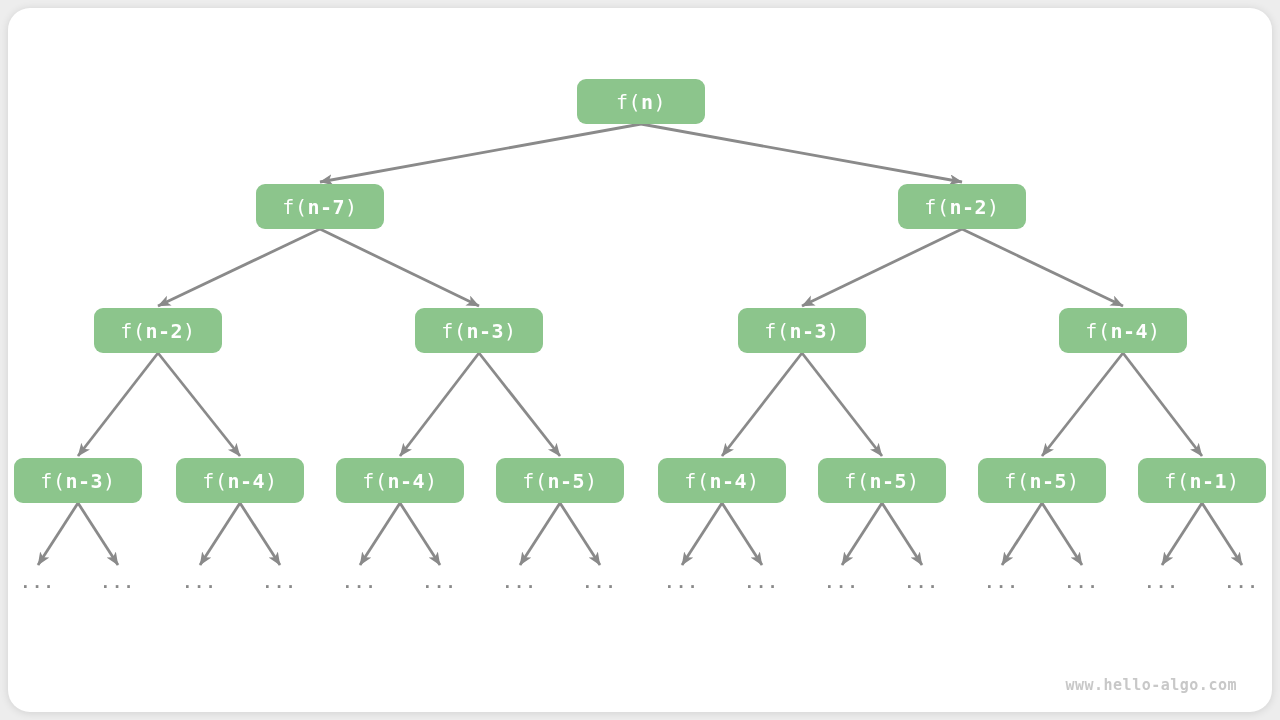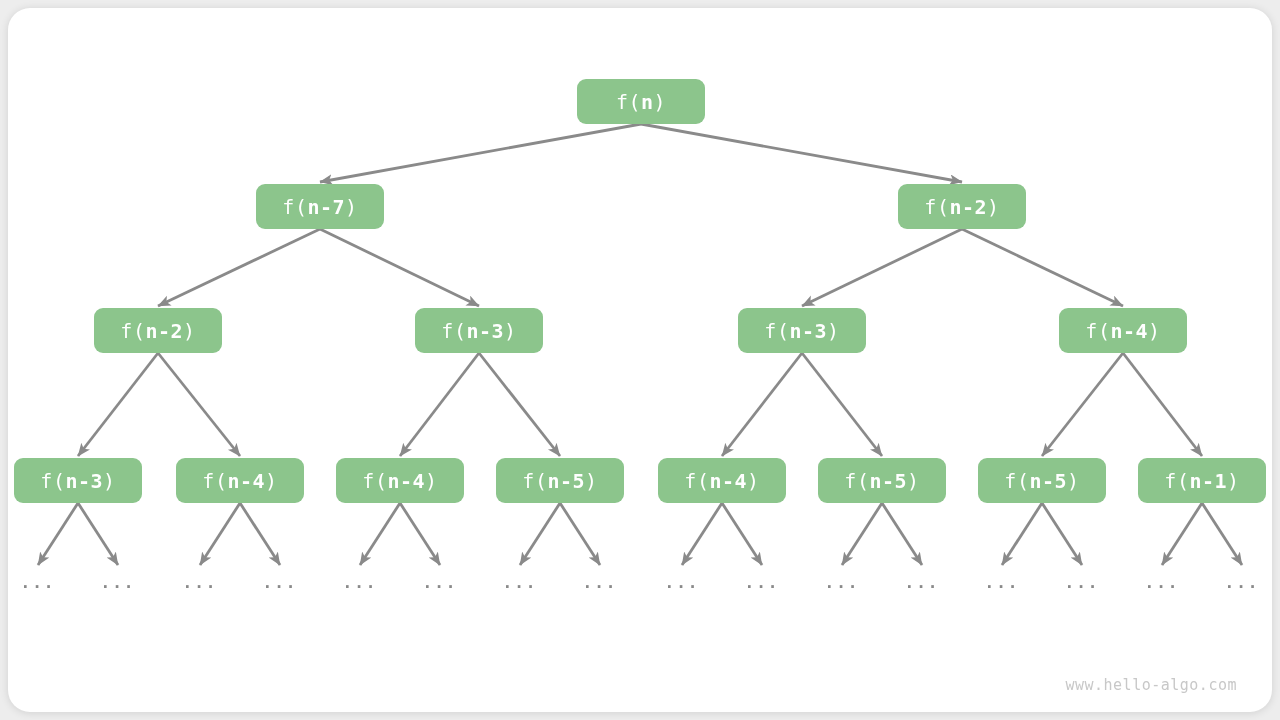--- a/index.html
+++ b/index.html
@@ -67,6 +67,7 @@
     color:var(--watermark);
     font-size:15px;
     letter-spacing:0.5px;
+    font-weight:bold;
   }
 </style>
 </head>

